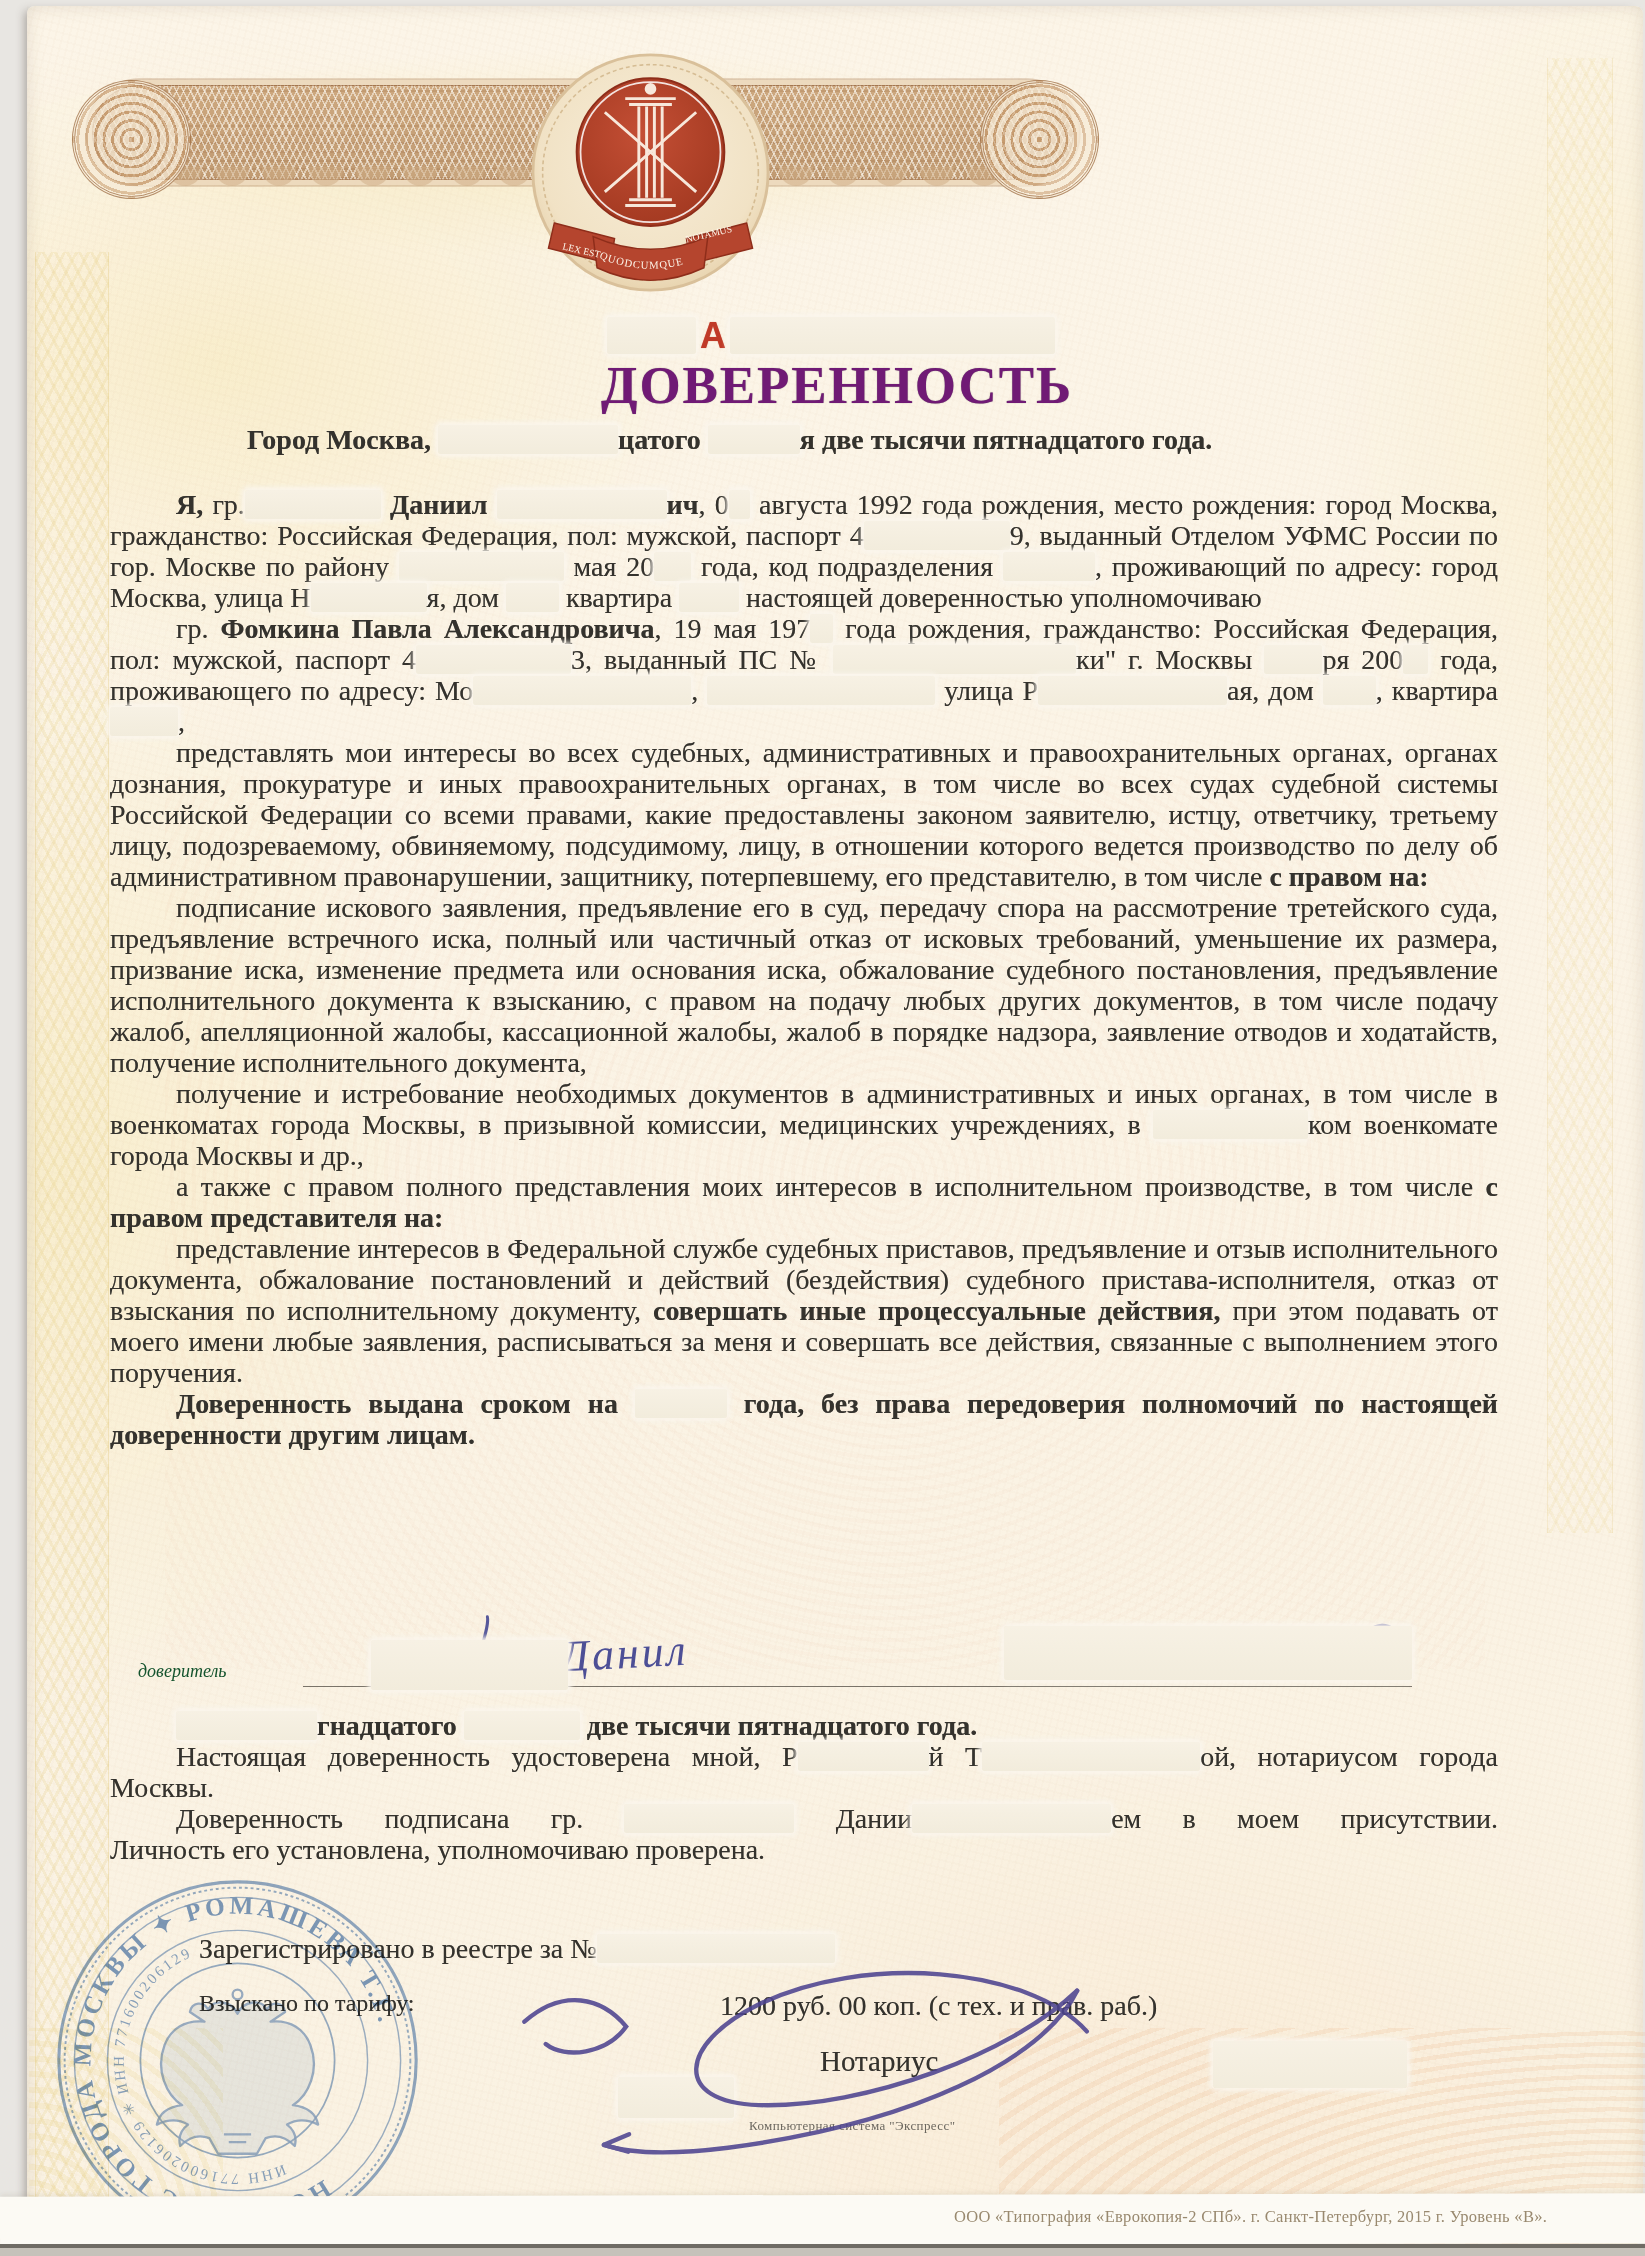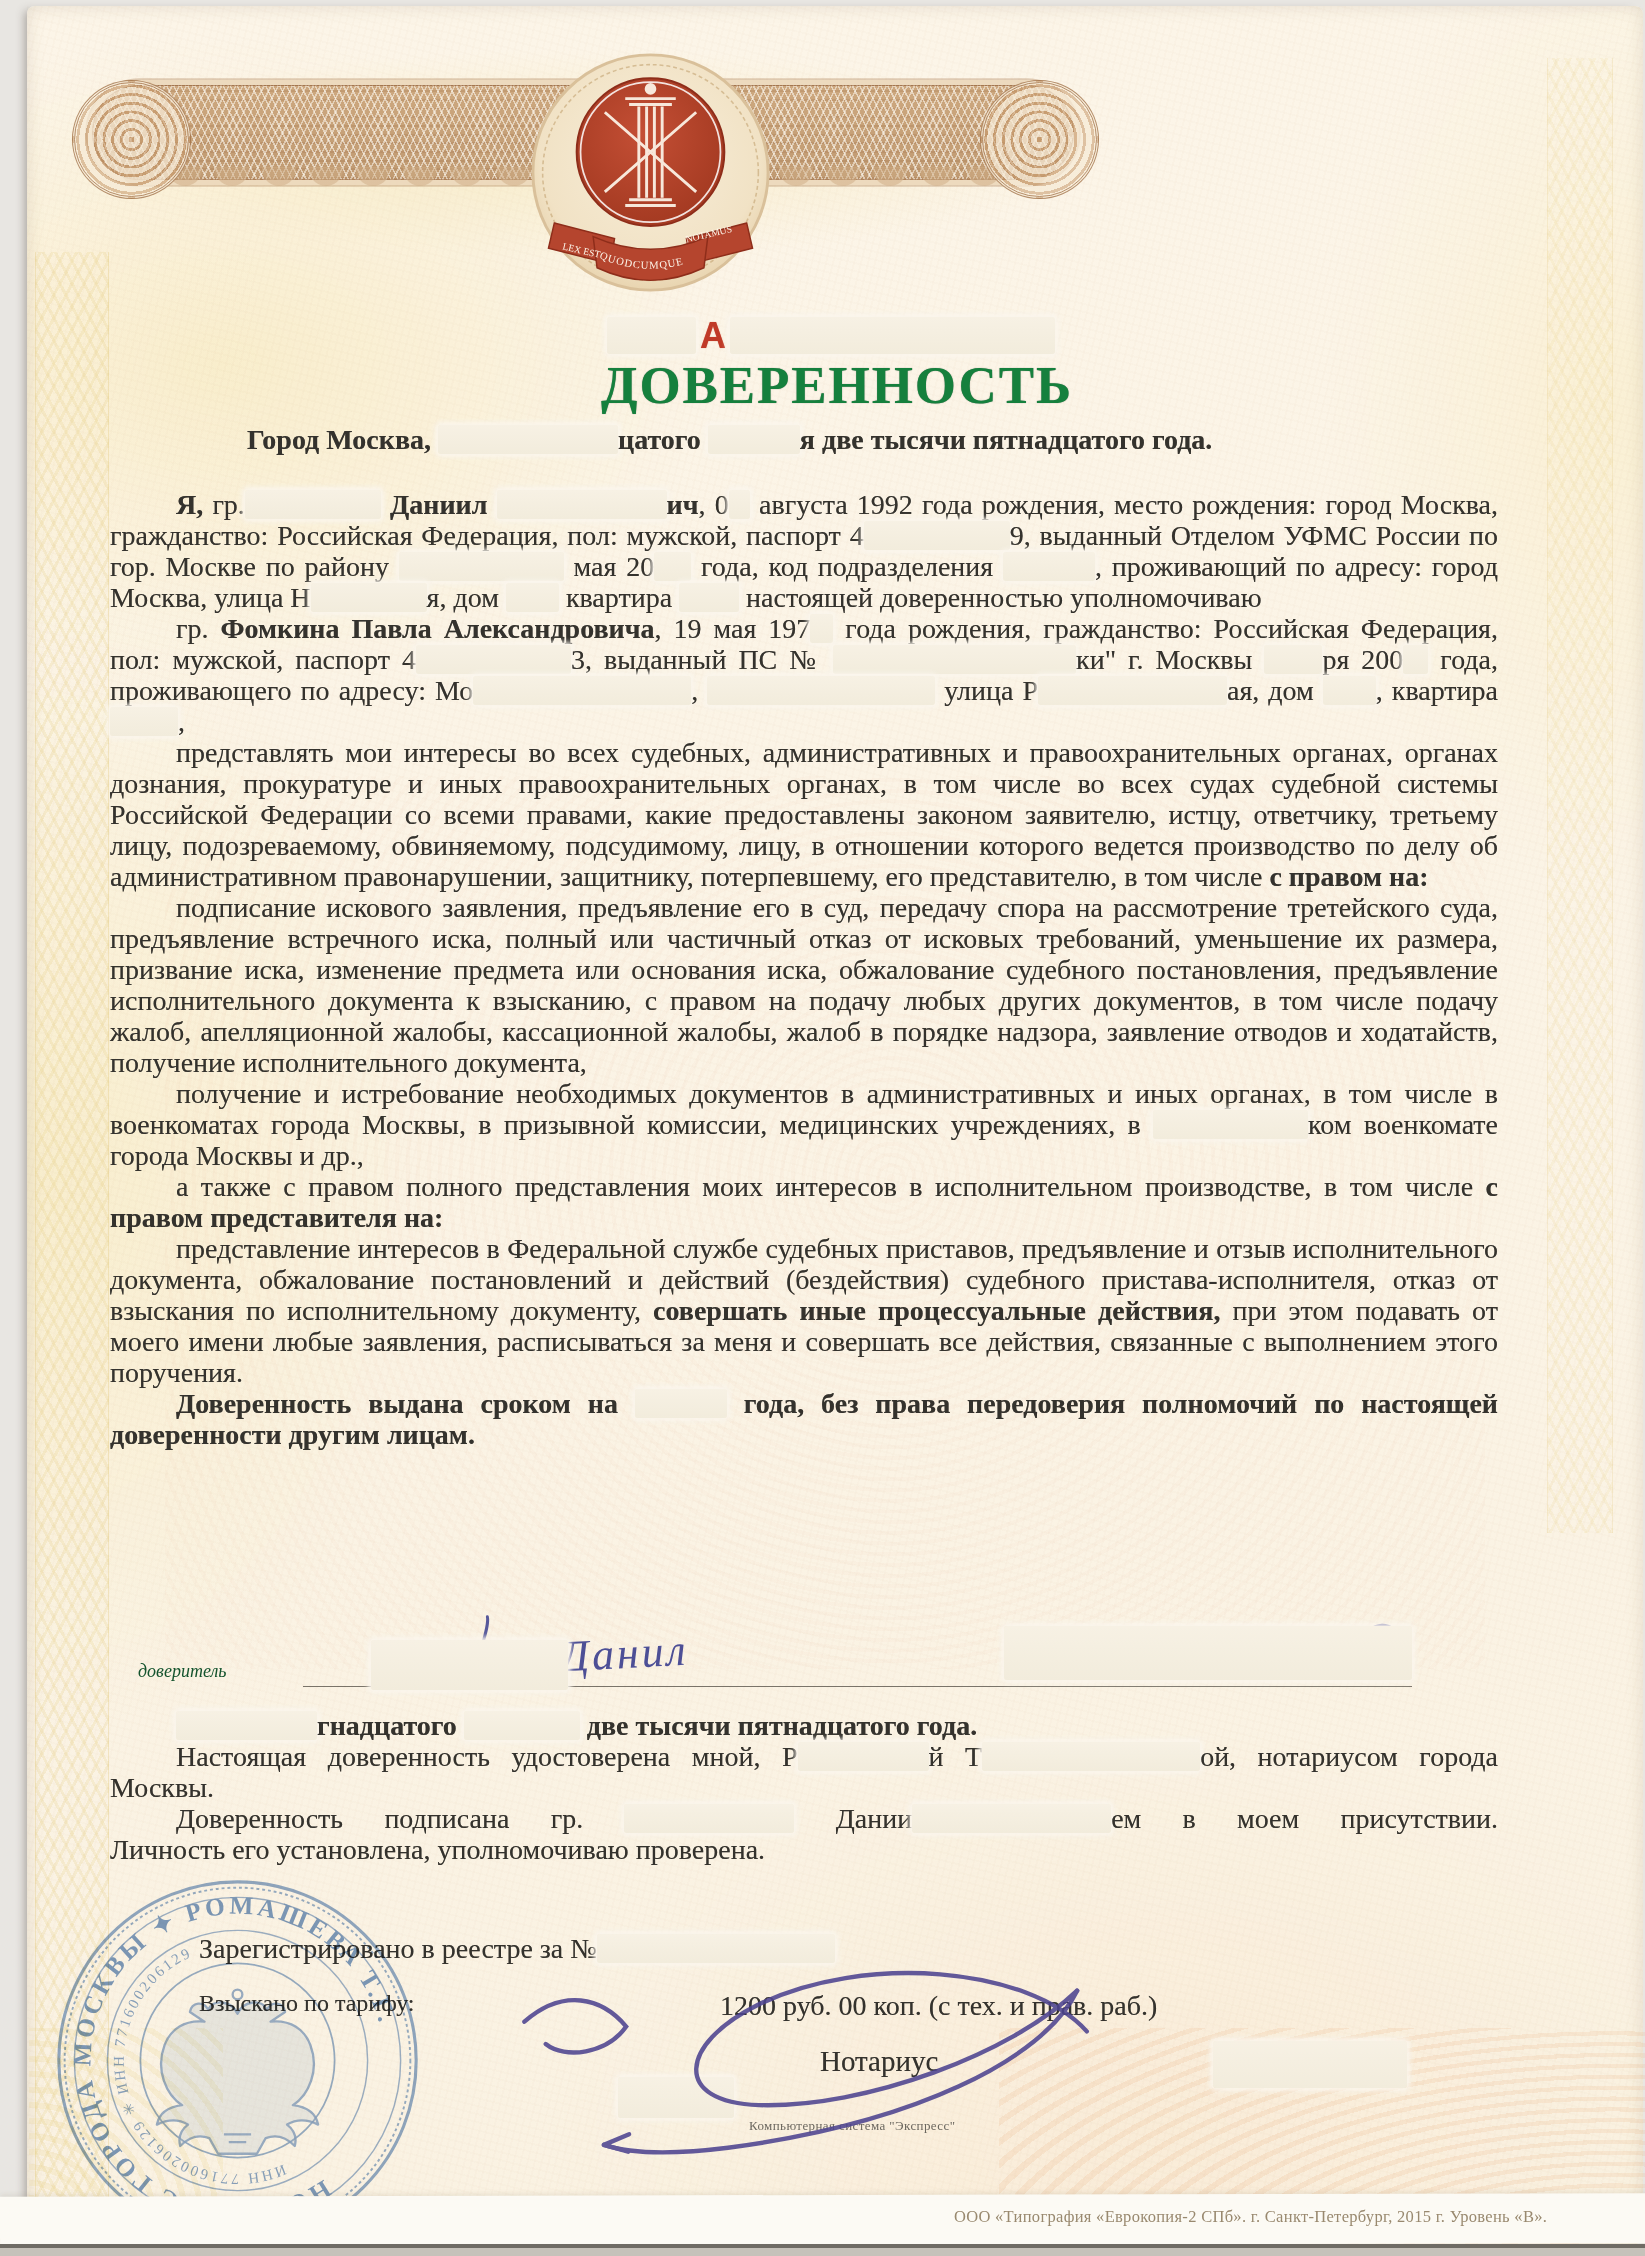--- a/index.html
+++ b/index.html
@@ -63,7 +63,7 @@
   .redact{display:inline-block;height:1.02em;vertical-align:-0.18em;}
   
   .title{position:absolute;left:110px;top:355px;width:1388px;margin:0;text-align:center;padding-left:33px;
-        font-size:53px;font-weight:bold;letter-spacing:1.9px;color:#15803d;text-shadow:0 0 1px rgba(46,45,41,.55);}
+        font-size:53px;font-weight:bold;letter-spacing:1.9px;color:#701a75;text-shadow:0 0 1px rgba(46,45,41,.55);}
   .dateline{position:absolute;left:247px;top:424px;font-size:28px;font-weight:bold;white-space:nowrap;
         text-shadow:0 0 0.6px rgba(52,50,45,.5);}
   .flow{position:absolute;left:110px;width:1388px;font-size:28px;line-height:31px;text-align:justify;

